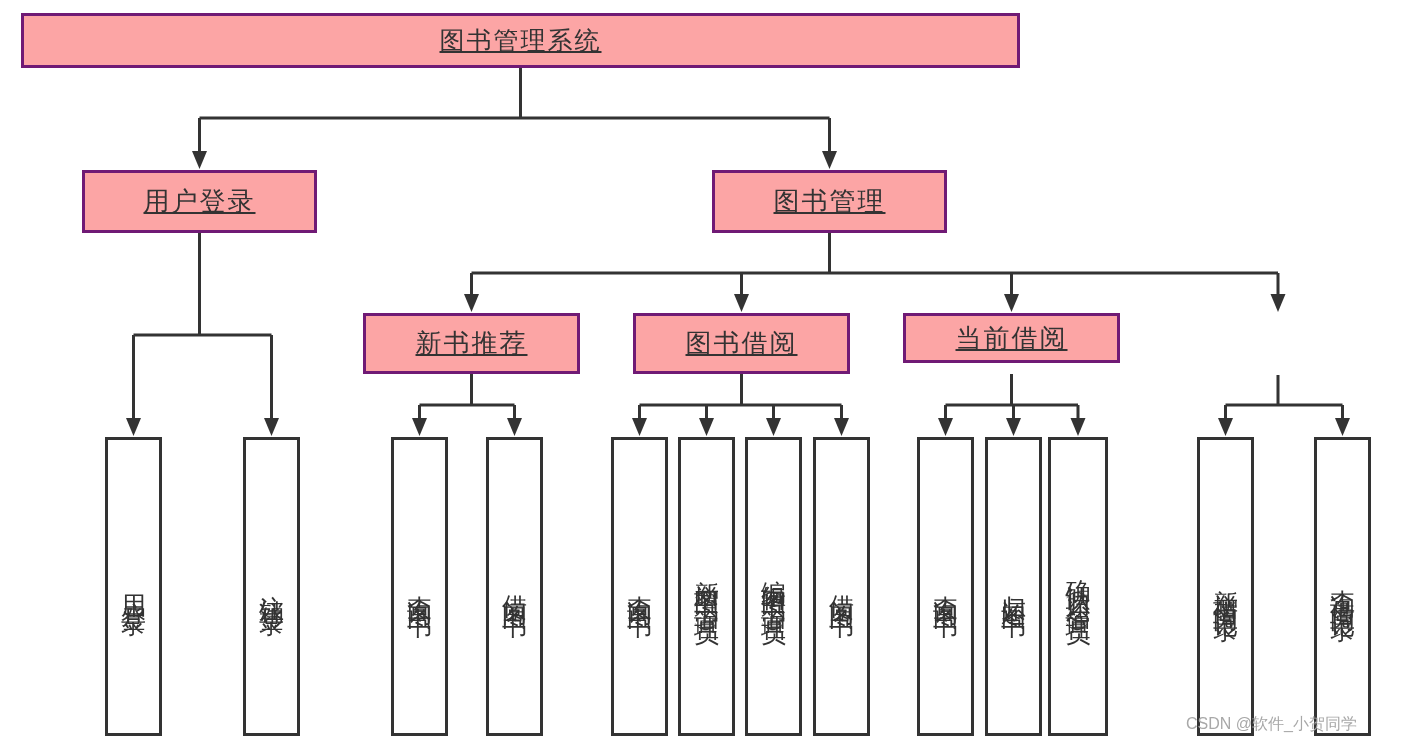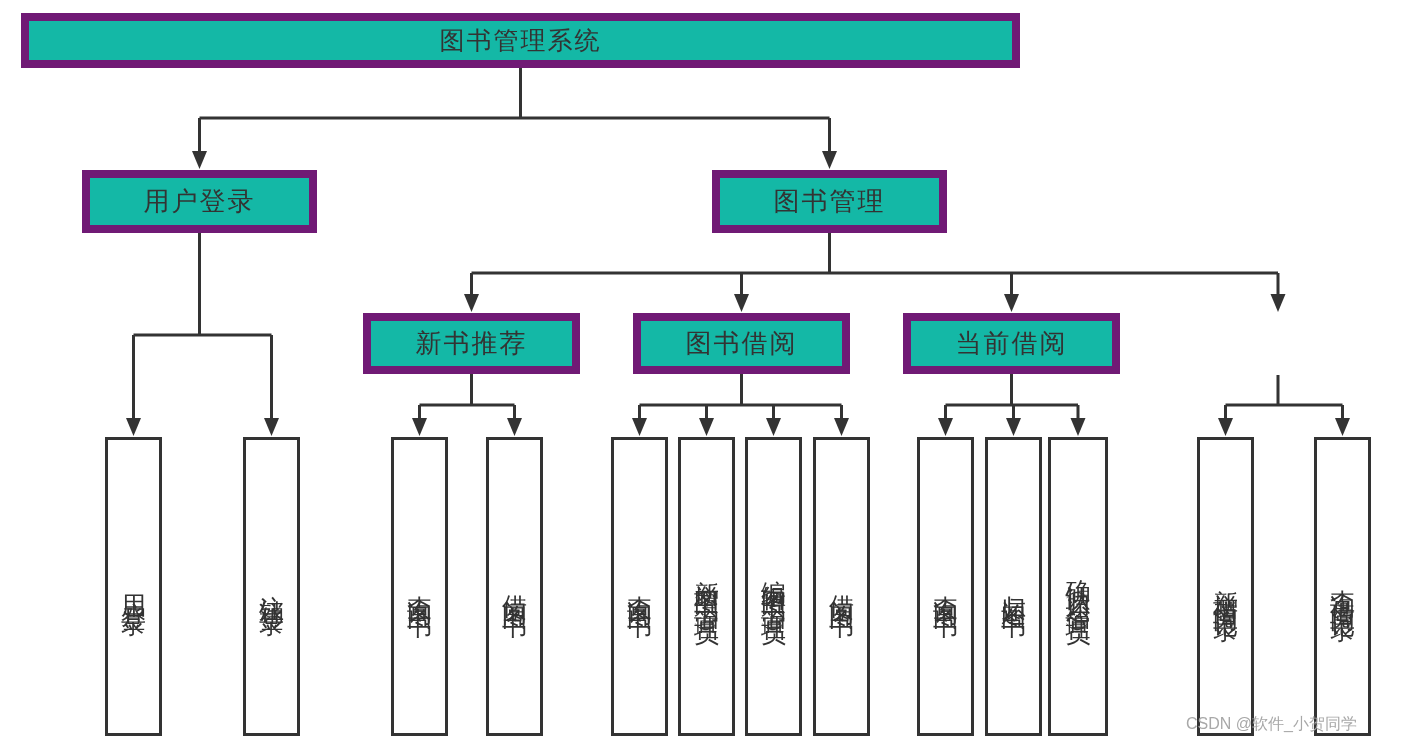--- a/index.html
+++ b/index.html
@@ -20,13 +20,14 @@
   .hbox {
     position: absolute;
     box-sizing: border-box;
-    background: #14b8a6;
-    border: 8px solid #701a75;
+    background: #fca5a5;
+    border: 3px solid #701a75;
     display: flex;
     align-items: center;
     justify-content: center;
     color: #333333;
     z-index: 2;
+    text-decoration: underline;
   }
   .hbox .hlabel {
     font-size: 26px;

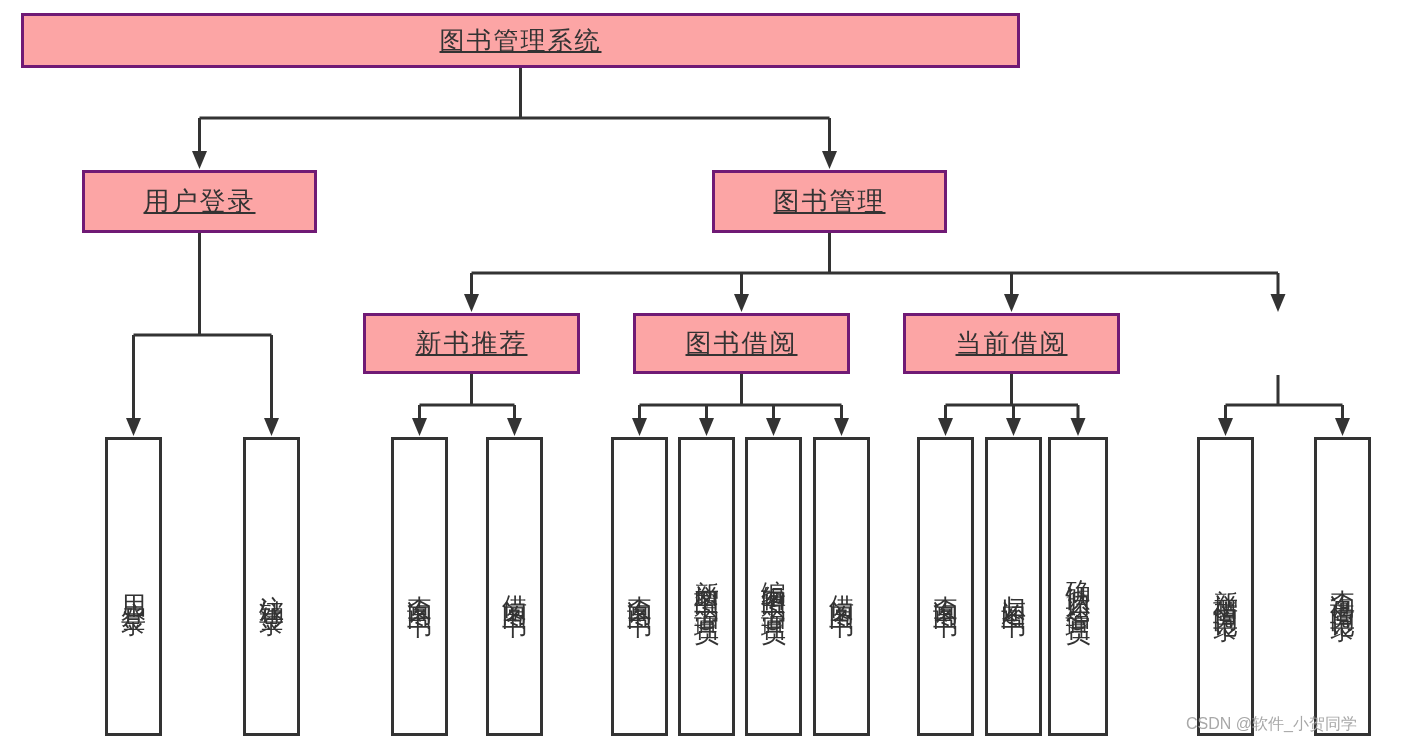--- a/index.html
+++ b/index.html
@@ -111,7 +111,7 @@
   <div class="hbox" style="left:633px; top:313px; width:217px; height:61px;align-items:center;">
     <span class="hlabel">图书借阅</span>
   </div>
-  <div class="hbox" style="left:903px; top:313px; width:217px; height:61px;">
+  <div class="hbox" style="left:903px; top:313px; width:217px; height:50px;">
     <span class="hlabel">当前借阅</span>
   </div>
 

